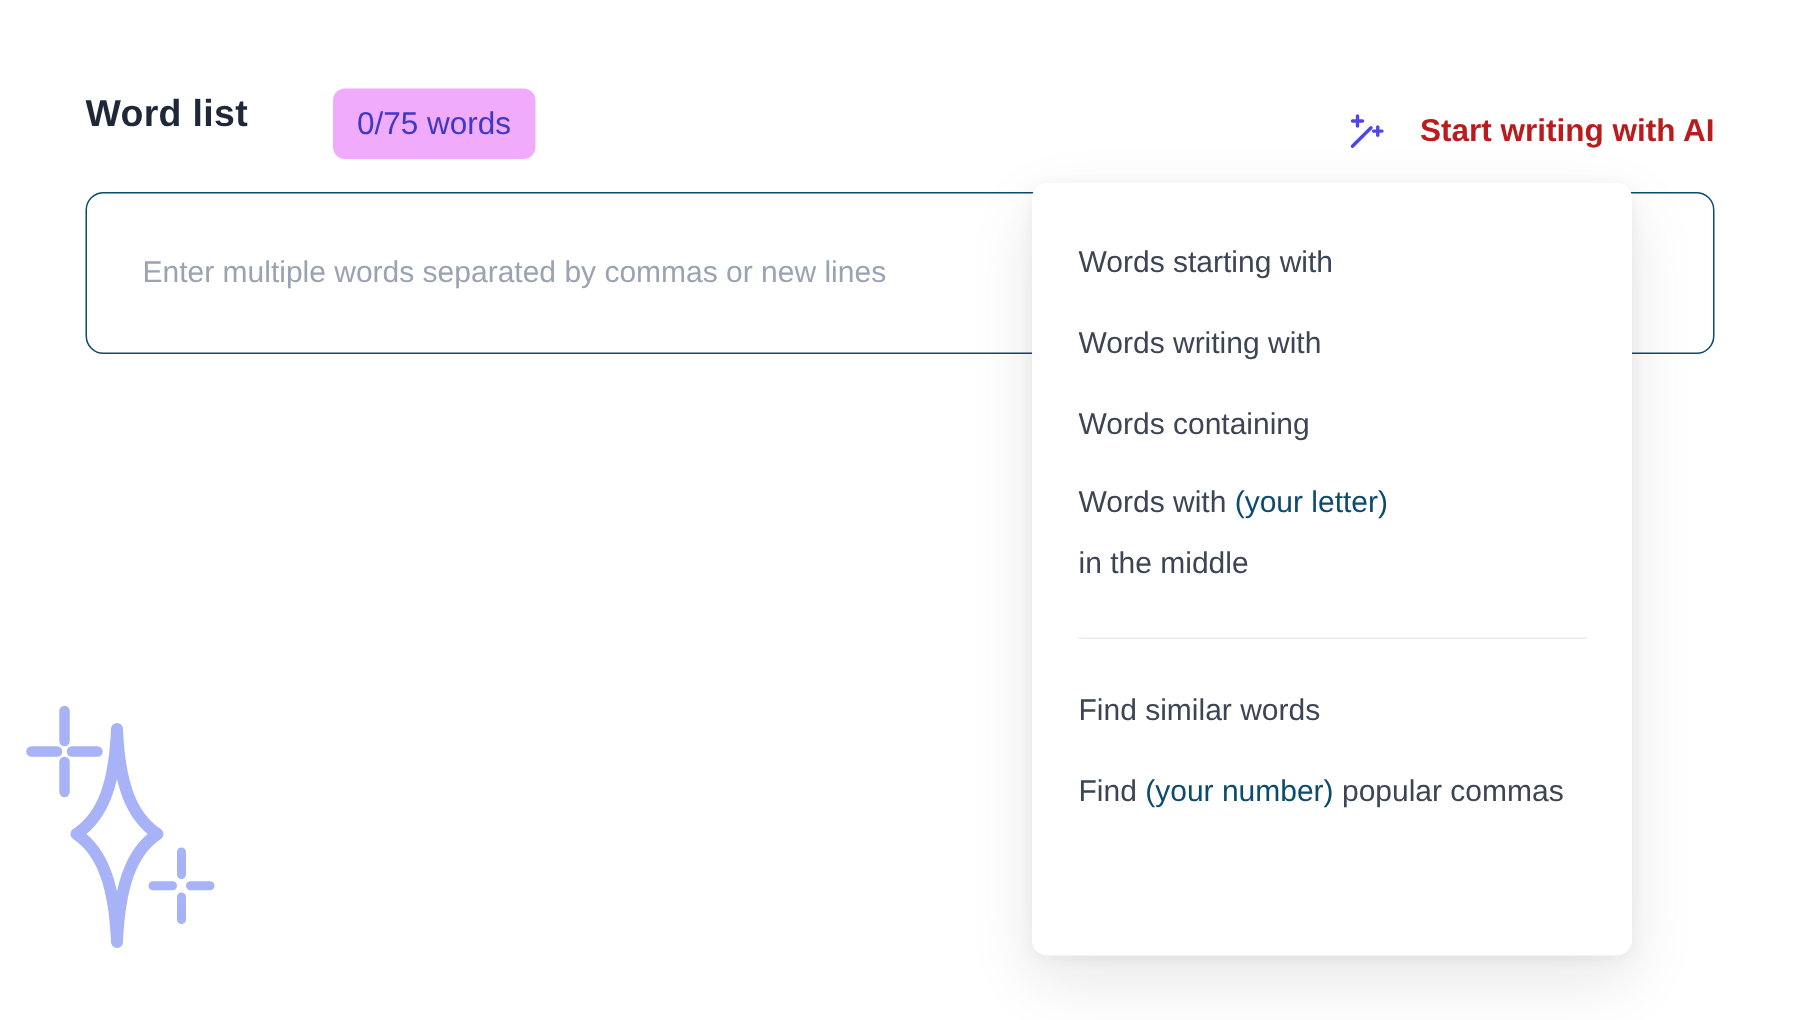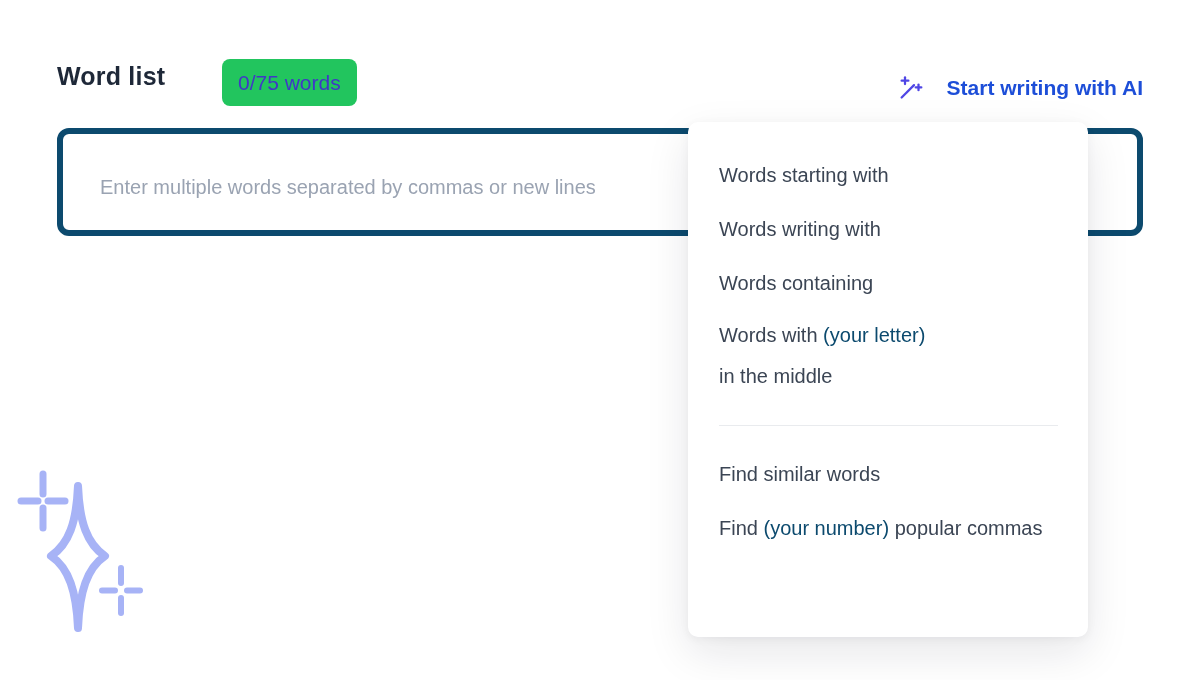--- a/index.html
+++ b/index.html
@@ -14,7 +14,7 @@
   .word-count-badge {
     position: absolute; left: 222px; top: 59px; height: 47px;
     display: flex; align-items: center; padding: 0 16px;
-    background: #22c55e; border-radius: 8px;
+    background: #f0abfc; border-radius: 8px;
     font-size: 21px; color: #4037c7;
   }
   .ai-button {

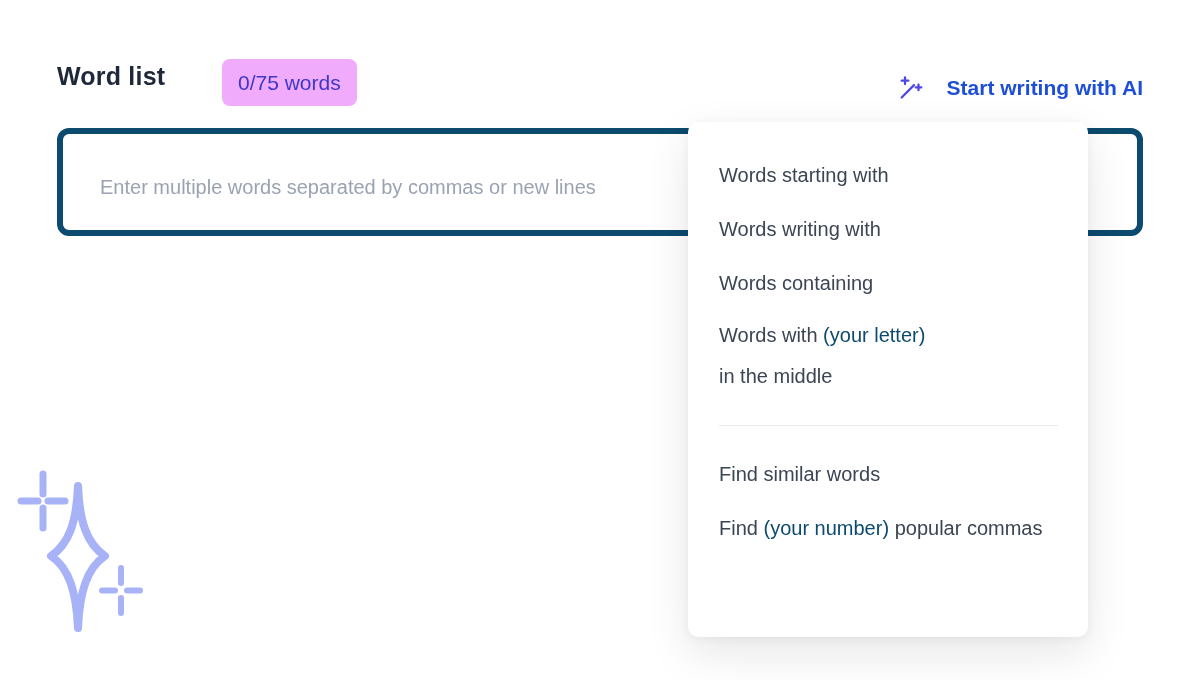--- a/index.html
+++ b/index.html
@@ -21,7 +21,7 @@
     position: absolute; right: 57px; top: 70px; height: 36px;
     display: flex; align-items: center; gap: 24px;
     background: none; border: none; cursor: pointer;
-    font-family: inherit; font-size: 21px; font-weight: 600; color: #1d4ed8;
+    font-family: inherit; font-size: 21px; font-weight: 600; color: #b91c1c;
   }
   .ai-button .wand { width: 27px; height: 27px; display: block; }
 

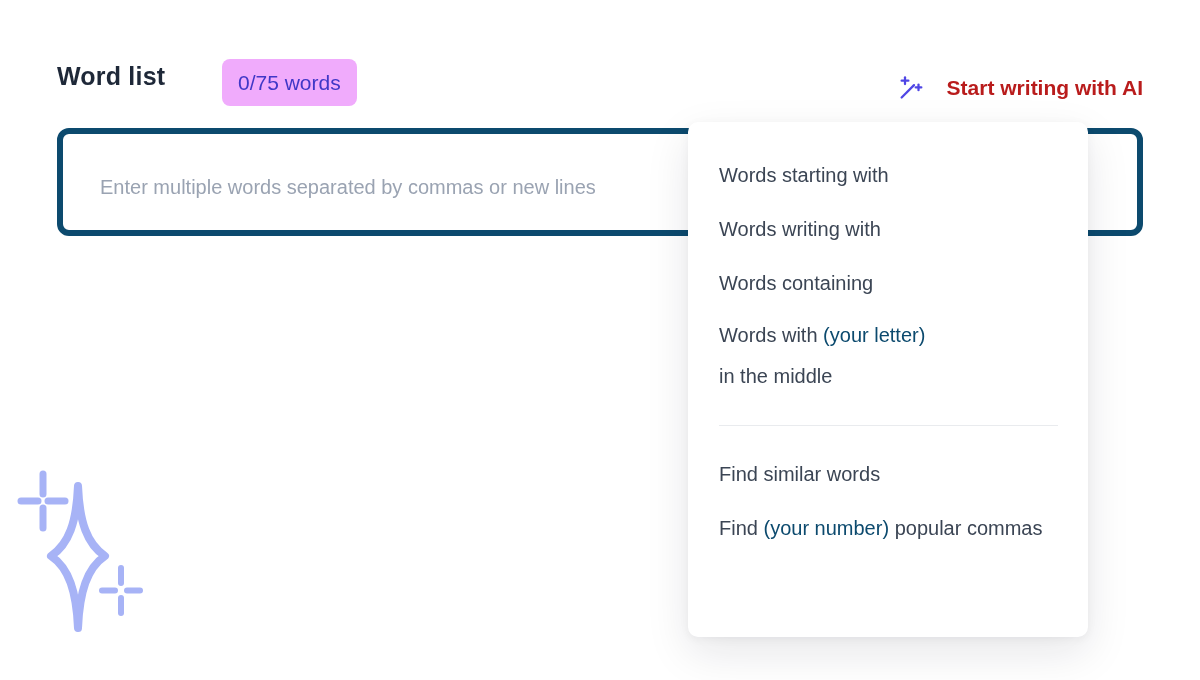--- a/index.html
+++ b/index.html
@@ -28,7 +28,7 @@
   
   .word-input {
     position: absolute; left: 57px; top: 128px; width: 1086px; height: 108px;
-    border: 6px solid #0c4a6e; border-radius: 12px;
+    border: 1px solid #0c4a6e; border-radius: 12px;
     padding: 42px 30px 0 37px; resize: none; outline: none;
     font-family: inherit; font-size: 20px; color: #3b4554; background: #fff;
   }

